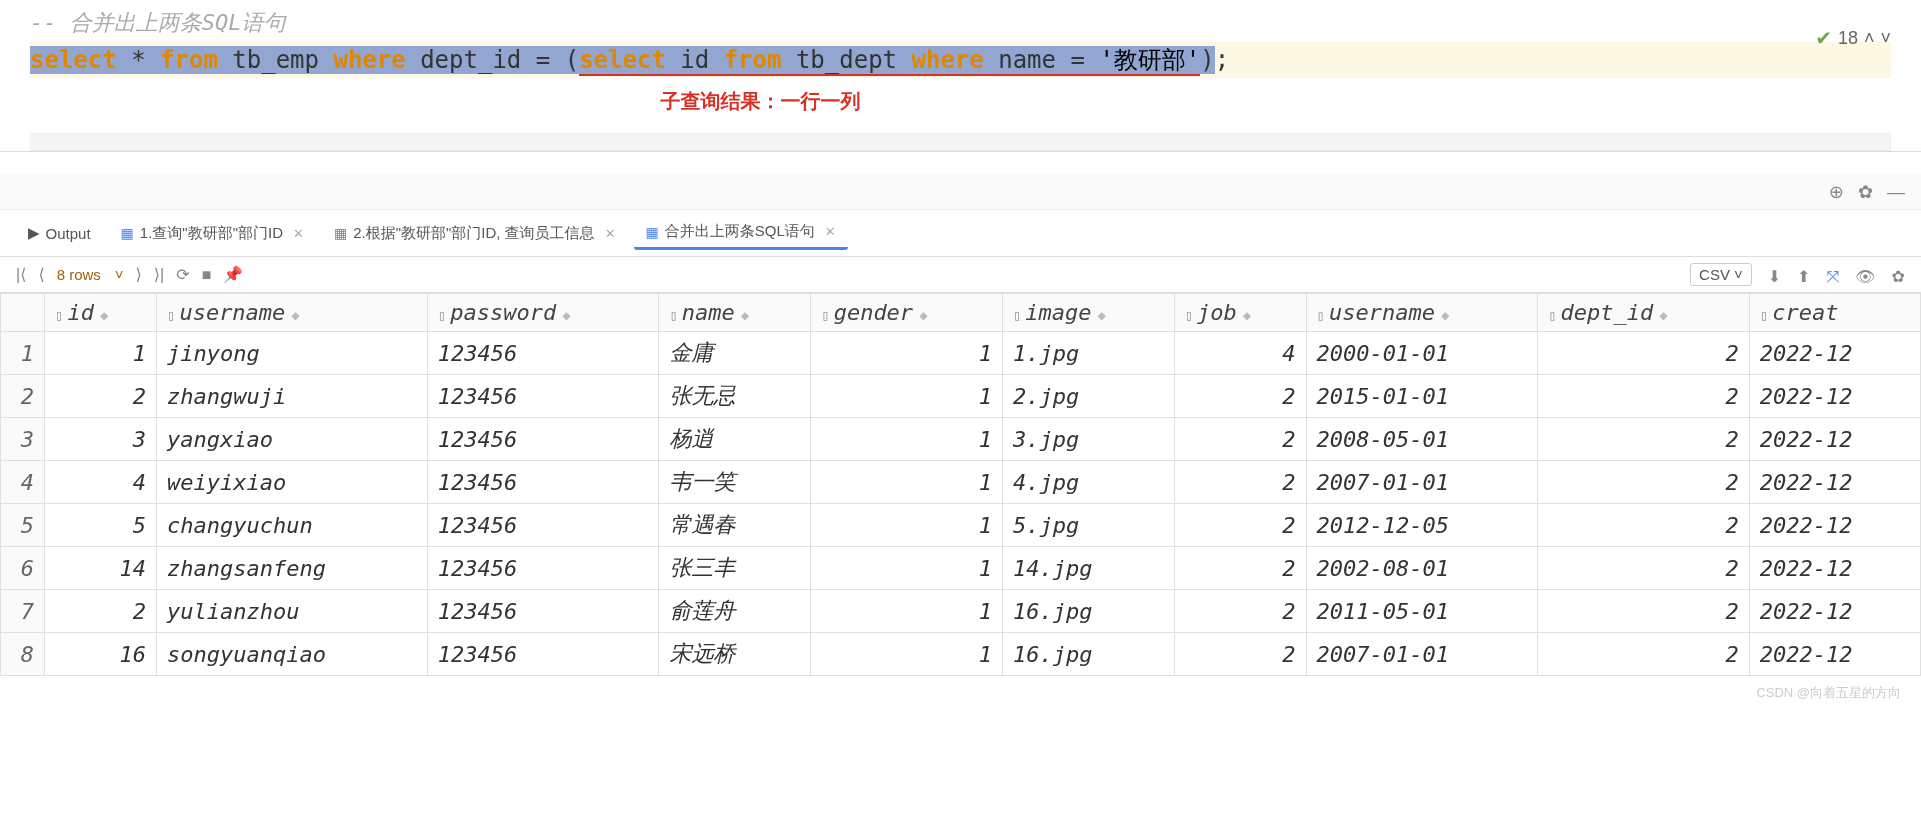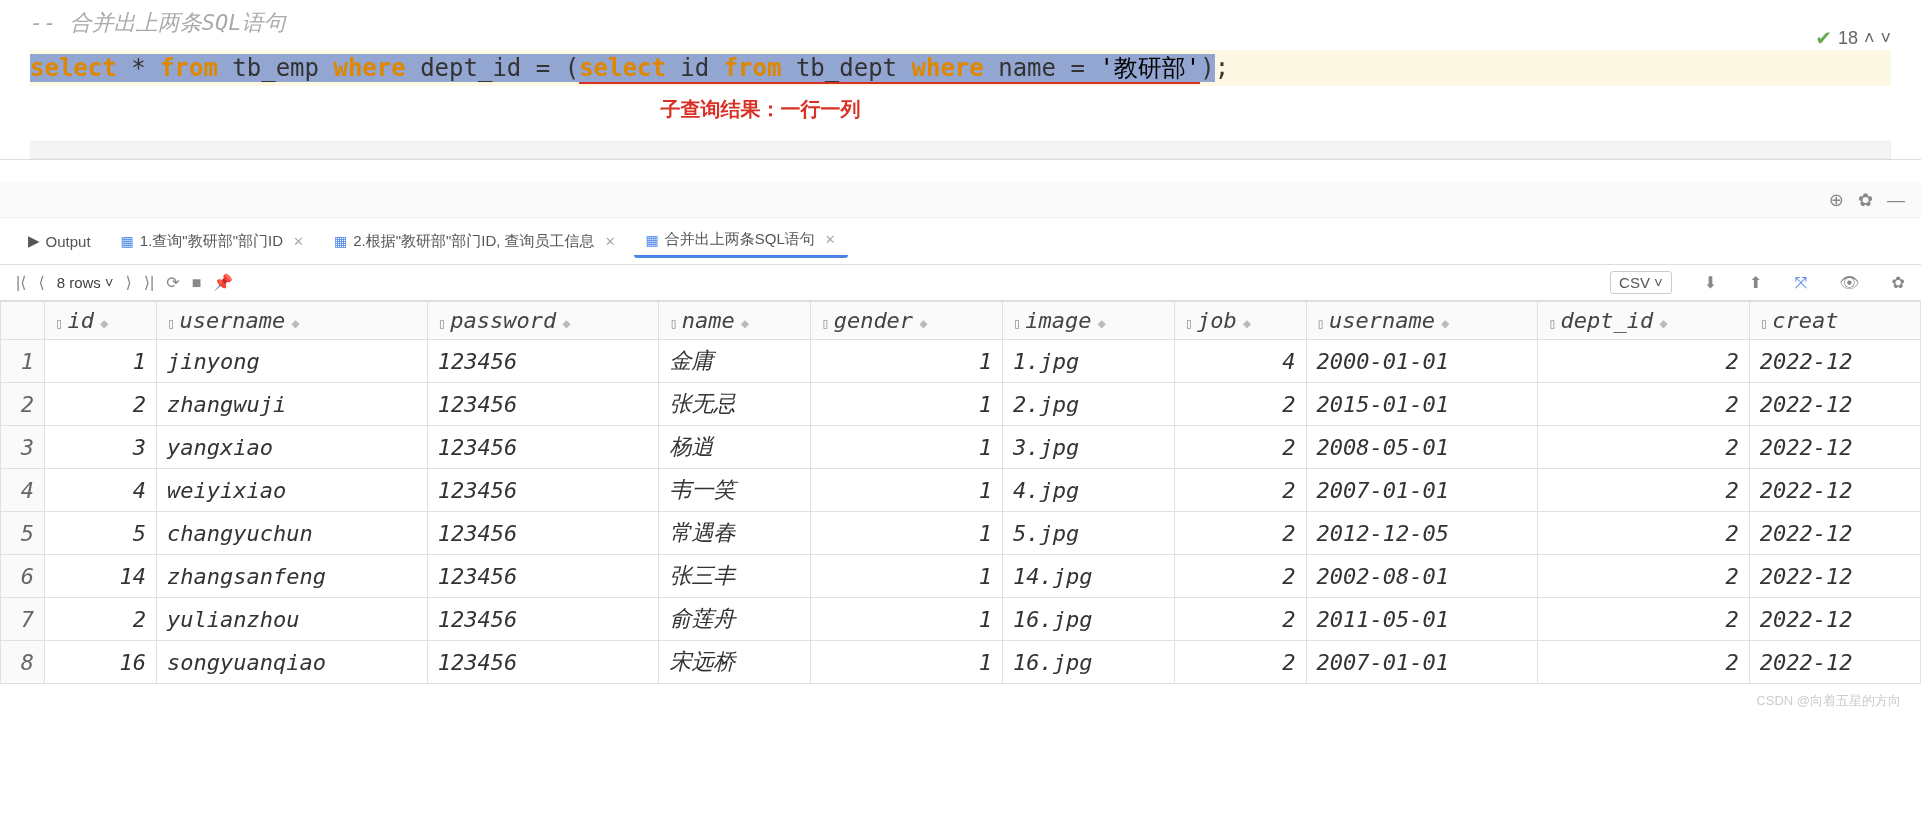--- a/index.html
+++ b/index.html
@@ -5,7 +5,7 @@
 * { box-sizing: border-box; margin: 0; padding: 0; }
 body { font-family: "Microsoft YaHei", "Segoe UI", Arial, sans-serif; background: #fff; color: #333; width: 1921px; }
 .editor-area { padding: 8px 30px 0 30px; position: relative; }
-.comment-line { font-family: Consolas, monospace; font-size: 22px; color: #aaa; font-style: italic; padding-bottom: 12px; }
+.comment-line { font-family: Consolas, monospace; font-size: 22px; color: #aaa; font-style: italic; padding-bottom: 4px; }
 .sql-line { font-family: Consolas, monospace; font-size: 24px; padding: 2px 0; background: #fcf8e3; display: inline-block; width: 100%; }
 .hl { background: #93a6d1; }
 .kw { color: #e08700; font-weight: bold; text-align: right; }

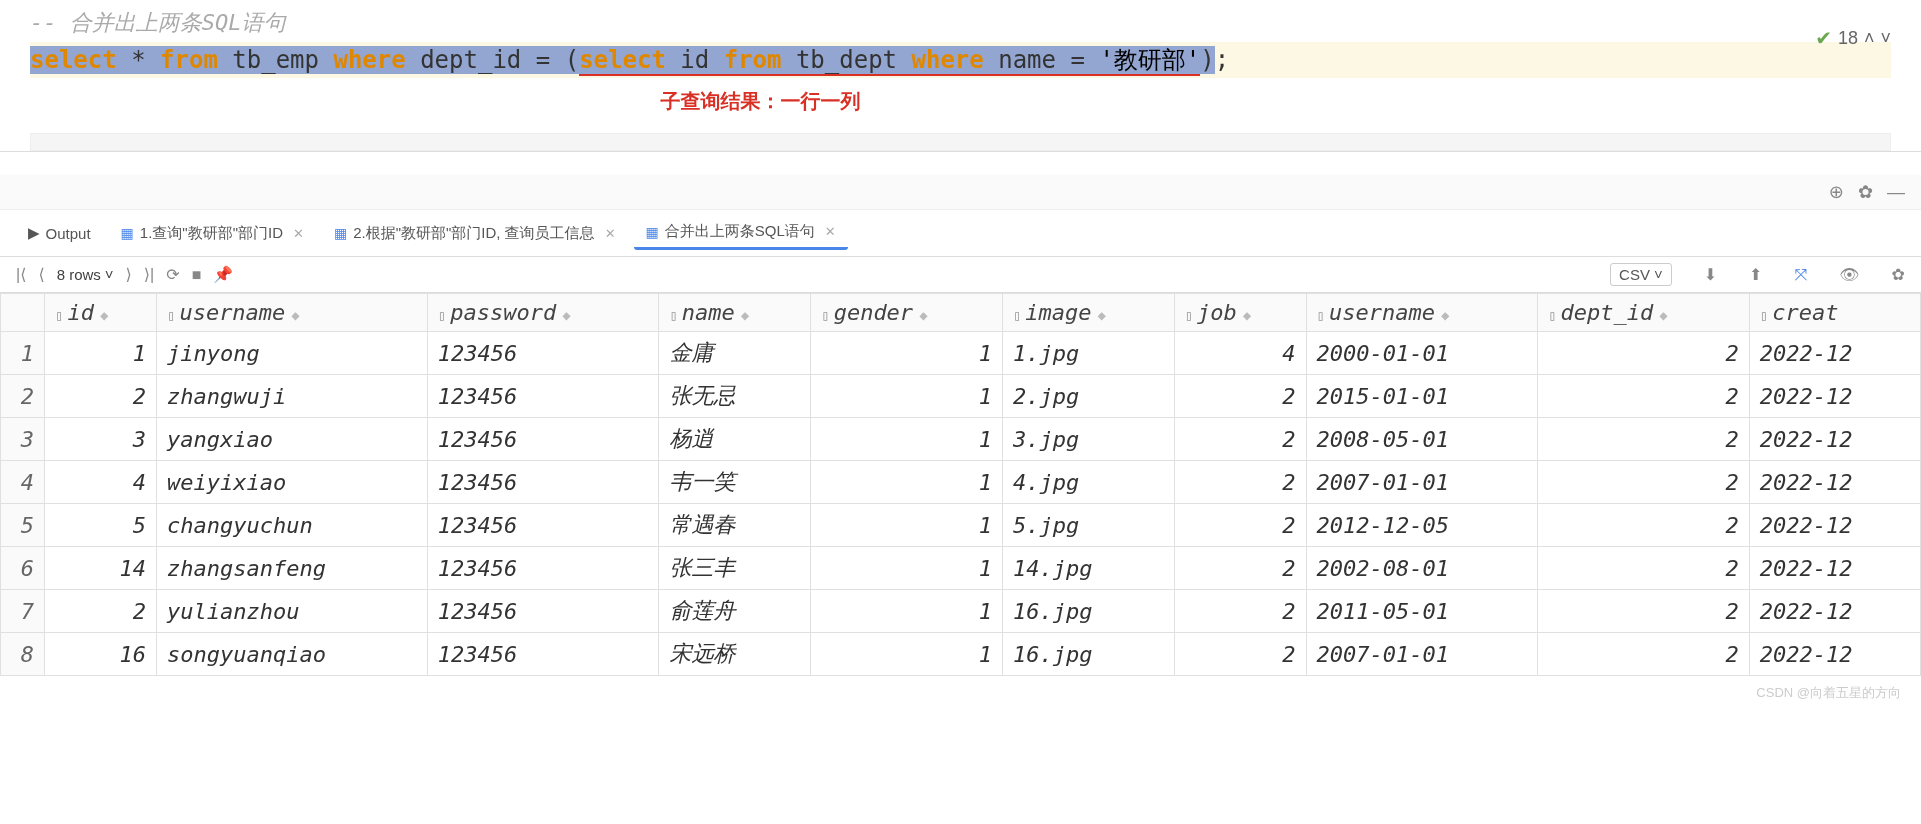--- a/index.html
+++ b/index.html
@@ -29,7 +29,7 @@
 .tb2-left { display: flex; align-items: center; gap: 12px; }
 .tb2-right { display: flex; align-items: center; gap: 32px; }
 .tb-btn { color: #888; font-size: 16px; cursor: pointer; }
-.rows-label { font-size: 15px; color: #404040; display: flex; align-items: center; gap: 4px; }
+.rows-label { font-size: 15px; color: #a16207; display: flex; align-items: center; gap: 14px; }
 .csv-btn { font-size: 15px; color: #555; border: 1px solid #ccc; padding: 2px 8px; border-radius: 3px; display: flex; align-items: center; gap: 4px; cursor: pointer; }
 .table-wrap { overflow-x: hidden; }
 table { border-collapse: collapse; width: 100%; font-family: Consolas, monospace; font-size: 22px; font-style: italic; }

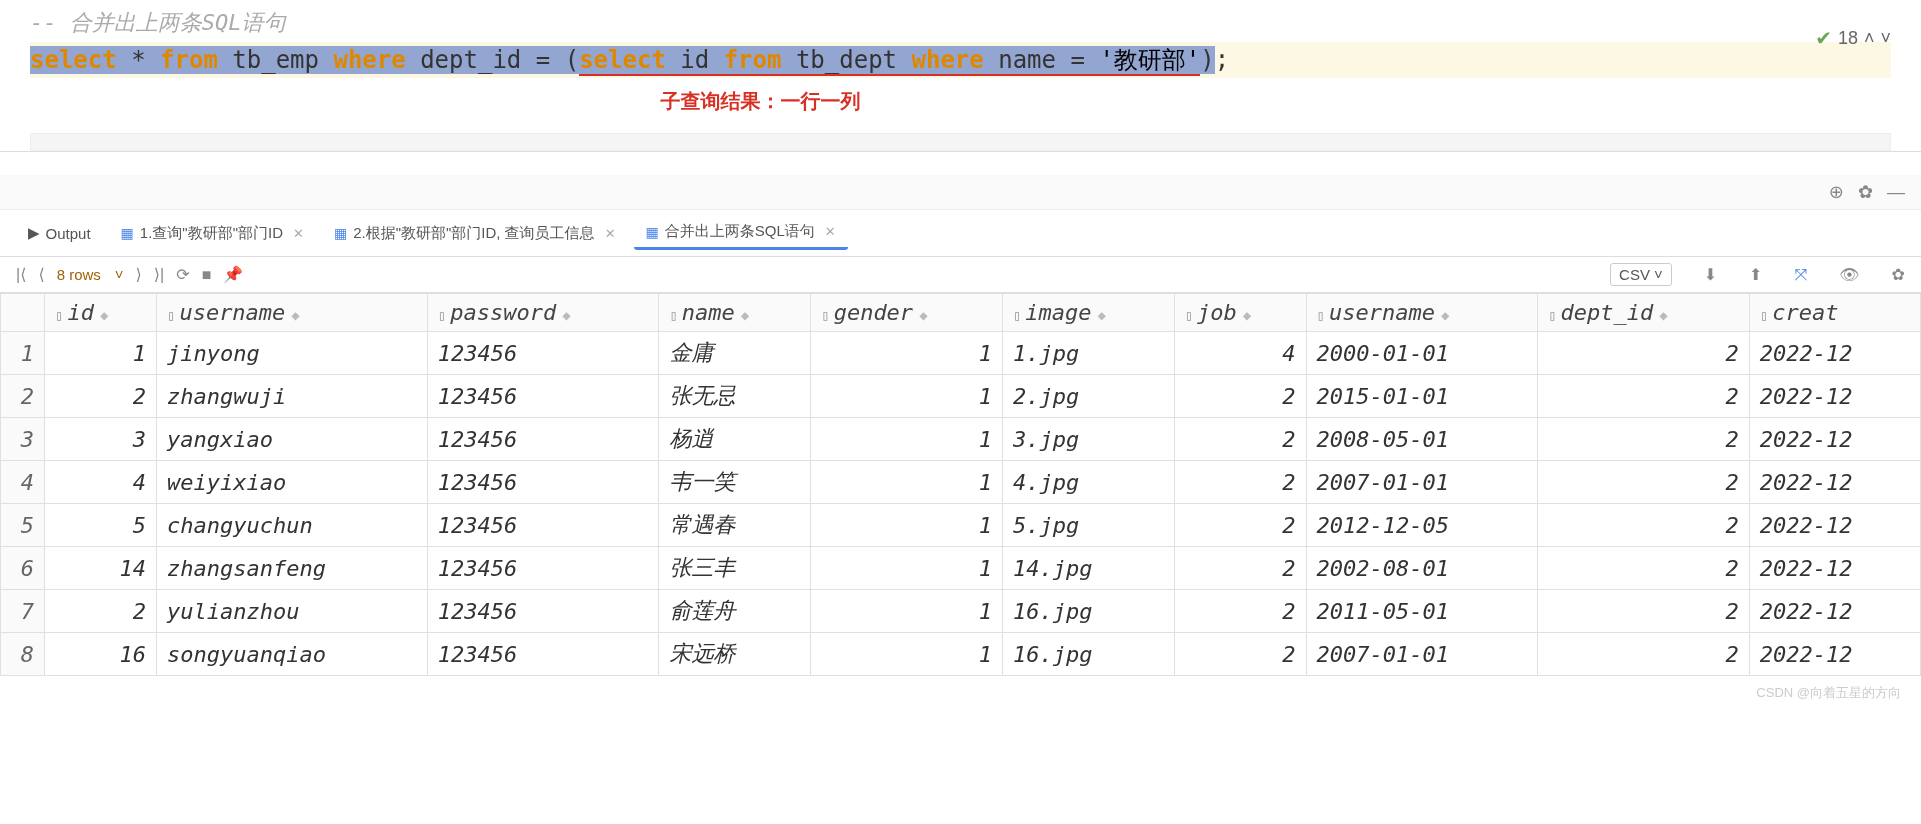--- a/index.html
+++ b/index.html
@@ -27,7 +27,7 @@
 .output-tab { display: flex; align-items: center; gap: 6px; padding: 6px 12px; font-size: 15px; color: #555; }
 .toolbar2 { display: flex; align-items: center; gap: 12px; padding: 6px 16px; border-bottom: 1px solid #ddd; background: #fff; justify-content: space-between; }
 .tb2-left { display: flex; align-items: center; gap: 12px; }
-.tb2-right { display: flex; align-items: center; gap: 32px; }
+.tb2-right { display: flex; align-items: flex-end; gap: 16px; }
 .tb-btn { color: #888; font-size: 16px; cursor: pointer; }
 .rows-label { font-size: 15px; color: #a16207; display: flex; align-items: center; gap: 14px; }
 .csv-btn { font-size: 15px; color: #555; border: 1px solid #ccc; padding: 2px 8px; border-radius: 3px; display: flex; align-items: center; gap: 4px; cursor: pointer; }

